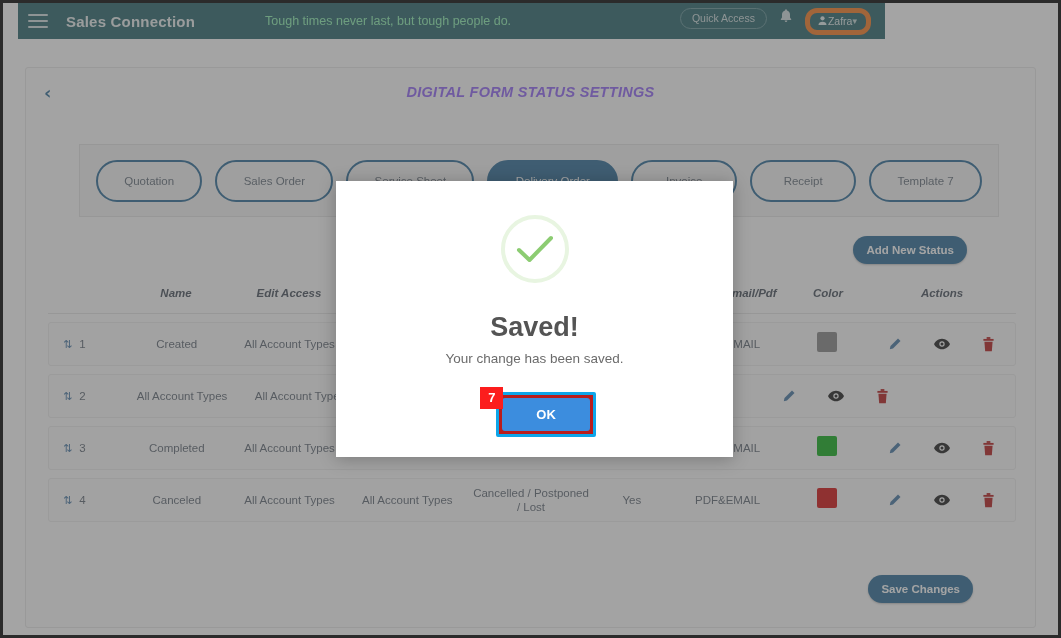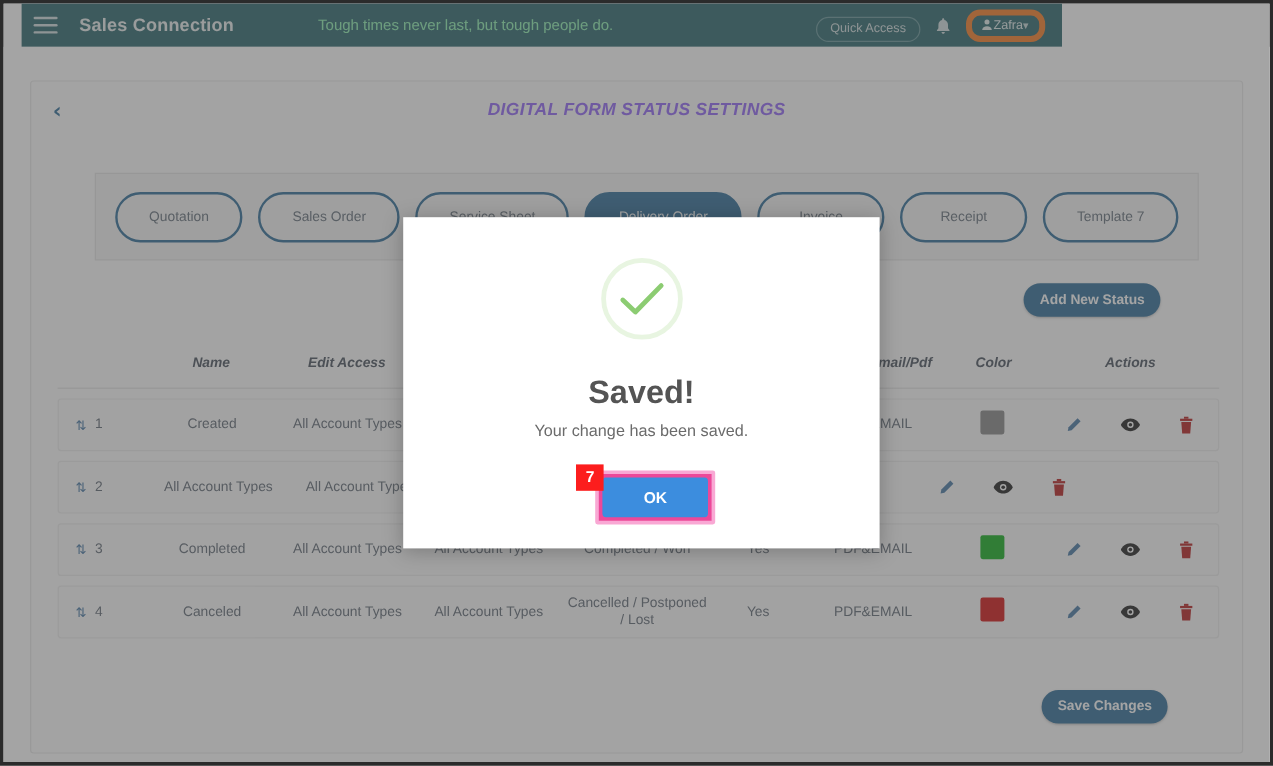--- a/index.html
+++ b/index.html
@@ -40,7 +40,7 @@
     color: #86efac; font-size: 12.5px; margin-left: 70px; white-space: nowrap;
   }
   .nav-right {
-    margin-left: auto; display: flex; align-items: flex-end; gap: 12px;
+    margin-left: auto; display: flex; align-items: flex-start; gap: 12px;
     padding-right: 14px;
   }
   .quick-access {

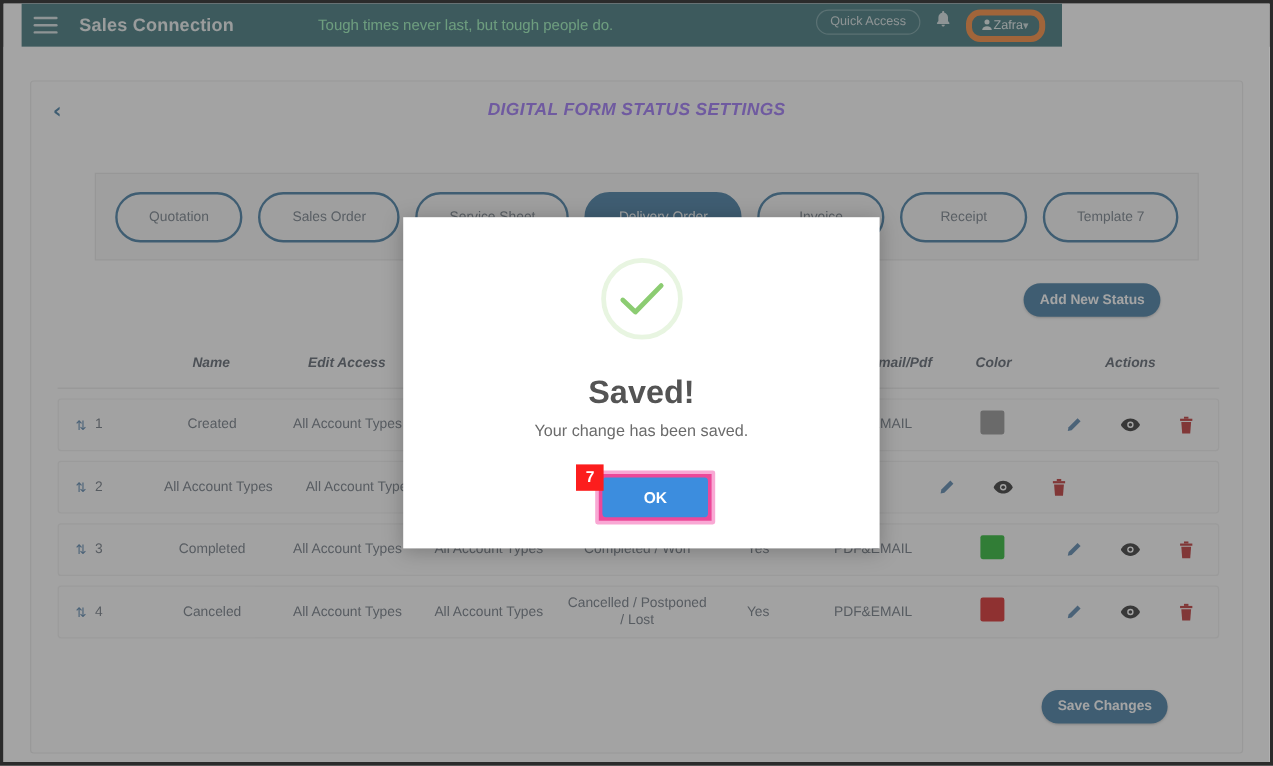--- a/index.html
+++ b/index.html
@@ -126,7 +126,7 @@
   }
 
   
-  .tbl { position: absolute; left: 22px; top: 216px; width: 968px; }
+  .tbl { position: absolute; left: 22px; top: 206px; width: 968px; }
   .row {
     display: flex; align-items: center;
     width: 100%;

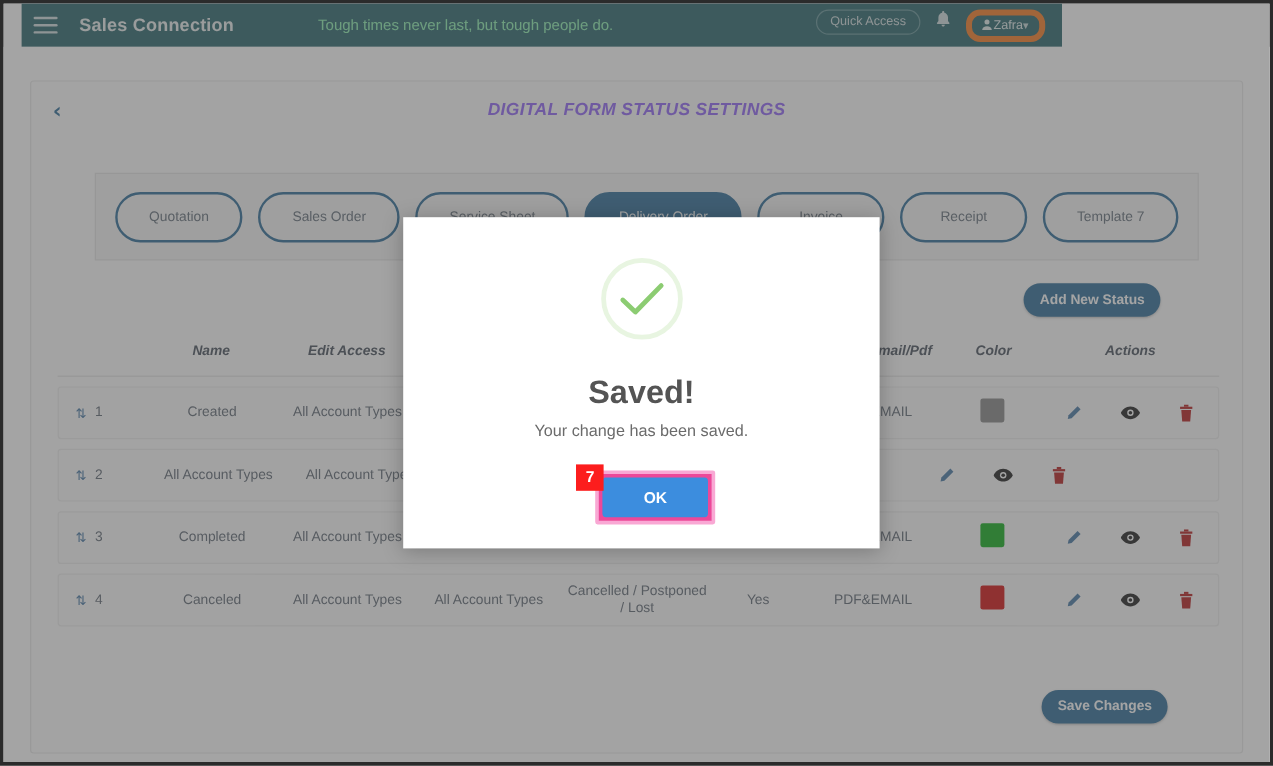--- a/index.html
+++ b/index.html
@@ -211,8 +211,8 @@
     z-index: 2;
   }
   .ok-outline {
-    border: 3px solid #f9a8d4;
-    padding: 3px; border-radius: 2px; background: #ec4899;
+    border: 3px solid #0ea5e9;
+    padding: 3px; border-radius: 2px; background: #b91c1c;
   }
   .btn-ok {
     background: #3c8dde; color: #ffffff;

